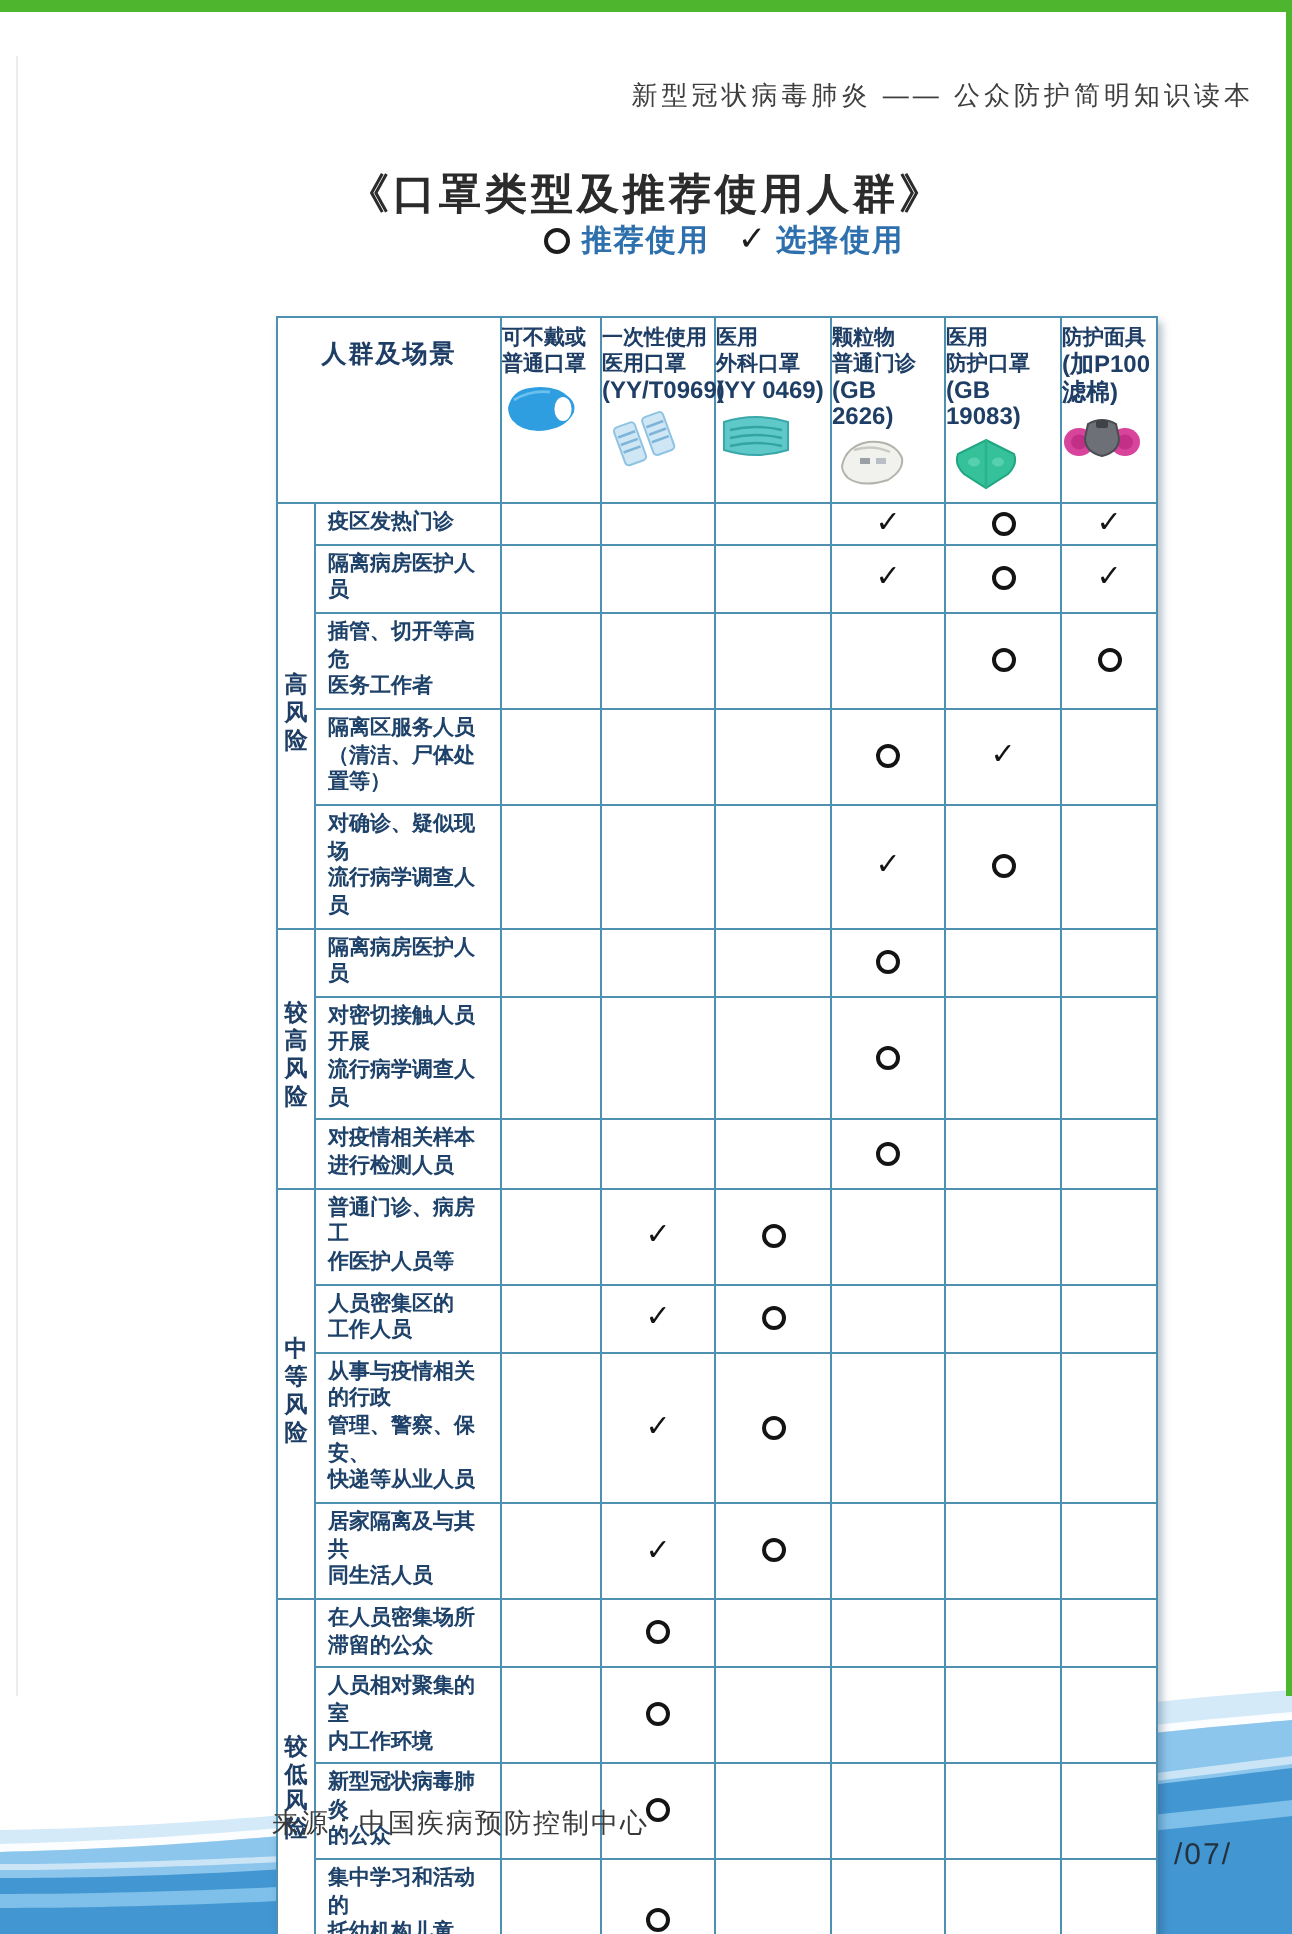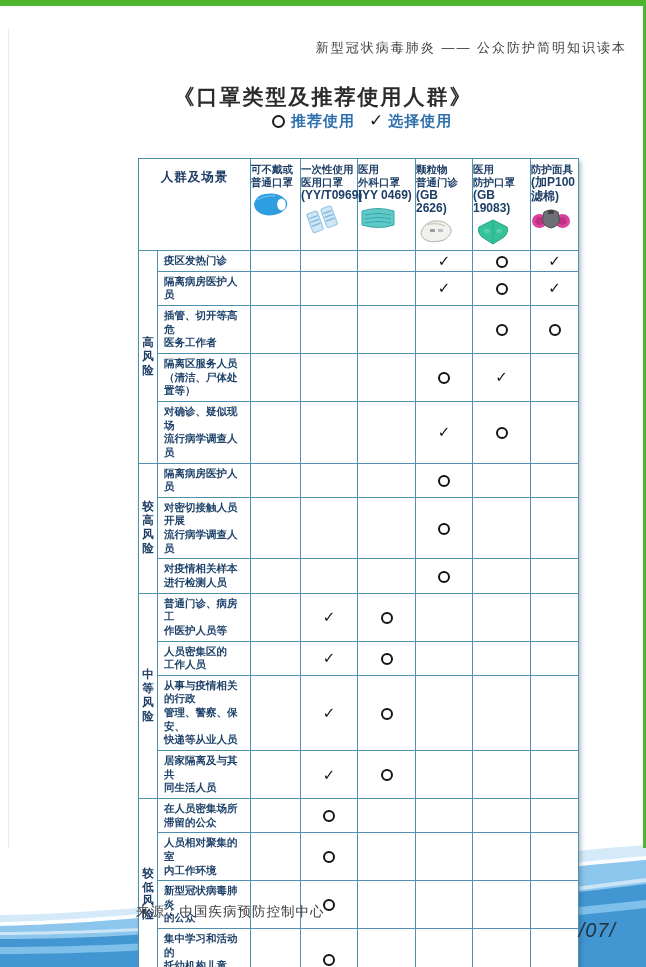--- a/index.html
+++ b/index.html
@@ -69,7 +69,7 @@
   }
   .page-number {
     position:absolute; right:30px; top:919px; z-index:3;
-    font-size:20px; color:#24323e; letter-spacing:1px;font-style:italic;
+    font-size:15px; color:#24323e; letter-spacing:1px;
   }
   .wave-footer { position:absolute; left:0; bottom:0; width:646px; height:125px; z-index:1; }
 </style>

